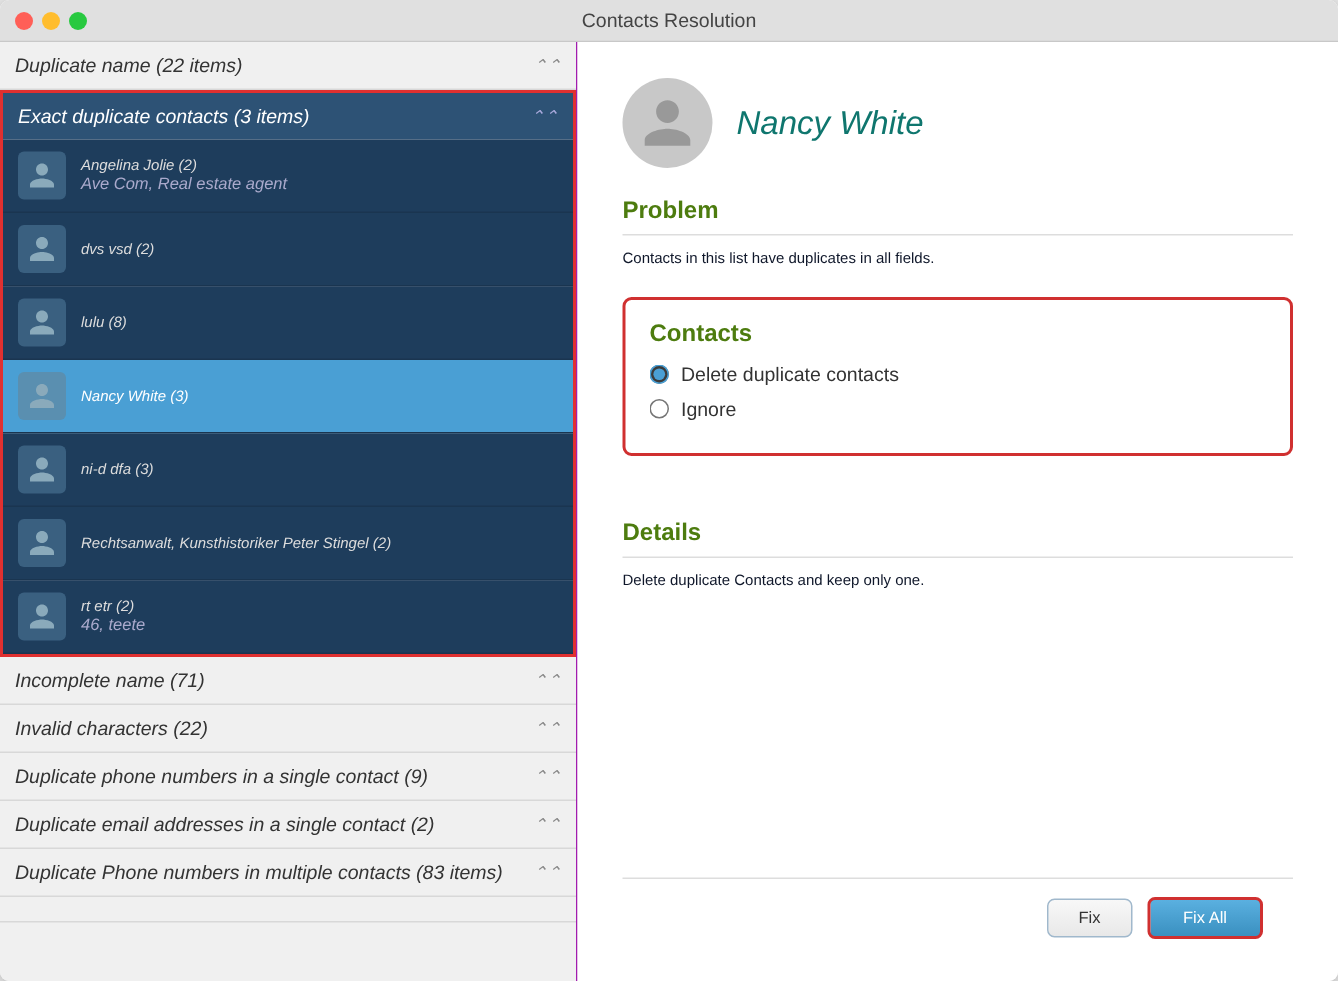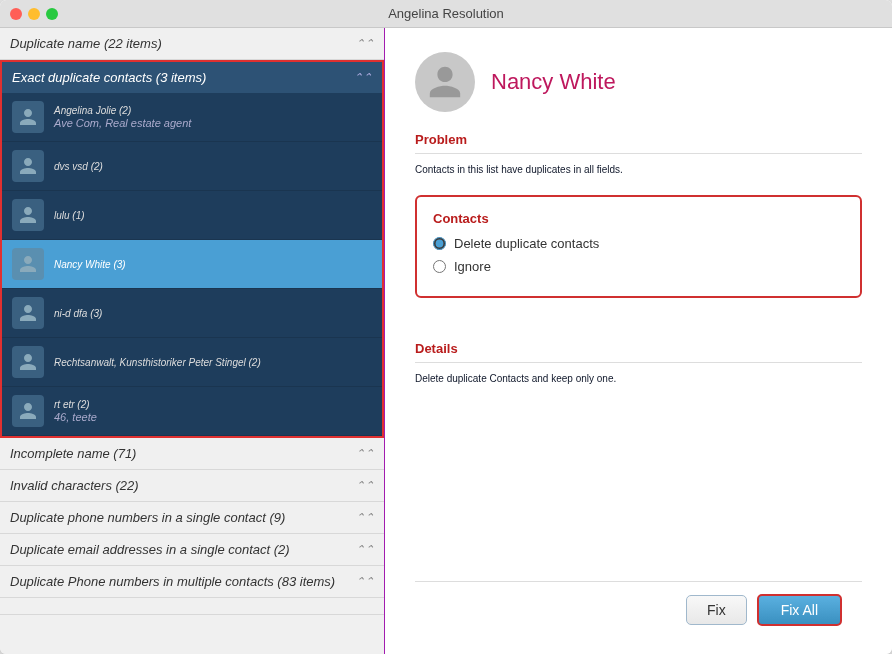--- a/index.html
+++ b/index.html
@@ -298,7 +298,7 @@
       <button class="titlebar-btn btn-min"></button>
       <button class="titlebar-btn btn-max"></button>
     </div>
-    <span class="titlebar-title">Angelina Resolution</span>
+    <span class="titlebar-title">Contacts Resolution</span>
   </div>
 
   <div class="content">

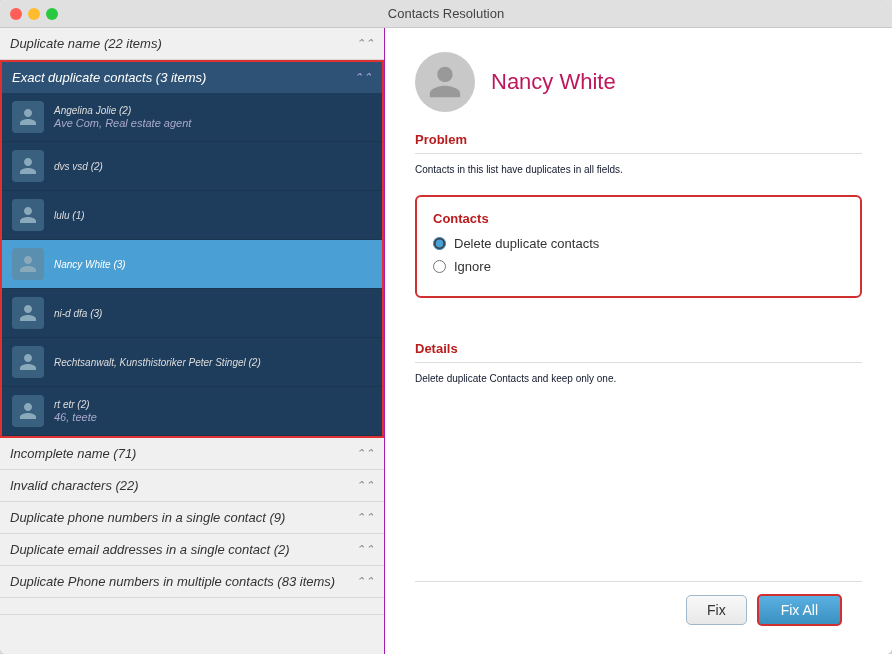--- a/index.html
+++ b/index.html
@@ -201,7 +201,8 @@
     .contact-full-name {
       font-size: 22px;
       font-weight: 400;
-      color: #be185d;
+      color: #0f766e;
+      font-style: italic;
     }
 
     .section-label {

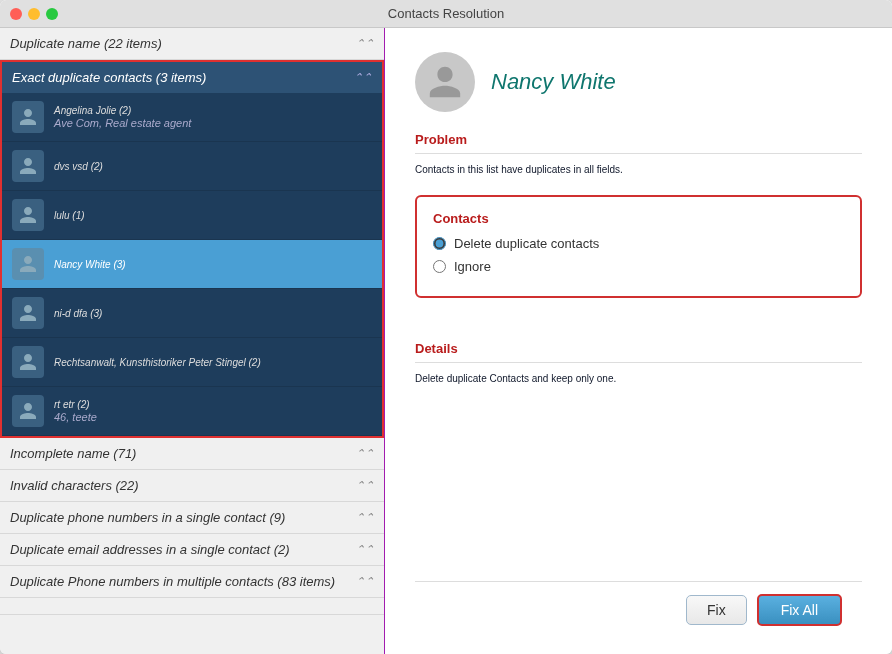--- a/index.html
+++ b/index.html
@@ -206,9 +206,9 @@
     }
 
     .section-label {
-      font-size: 13px;
+      font-size: 16px;
       font-weight: 600;
-      color: #b91c1c;
+      color: #4d7c0f;
       margin-bottom: 6px;
     }
 

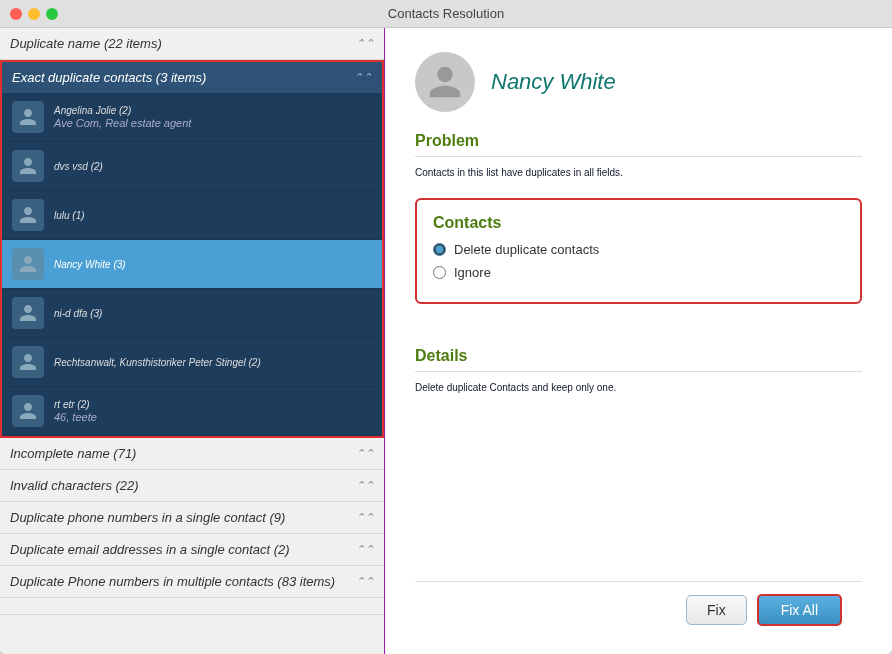--- a/index.html
+++ b/index.html
@@ -347,7 +347,7 @@
               </svg>
           </div>
           <div class="contact-info">
-            <span class="contact-name">lulu (1)</span>
+            <span class="contact-name">lulu (8)</span>
           </div>
         </div>
 

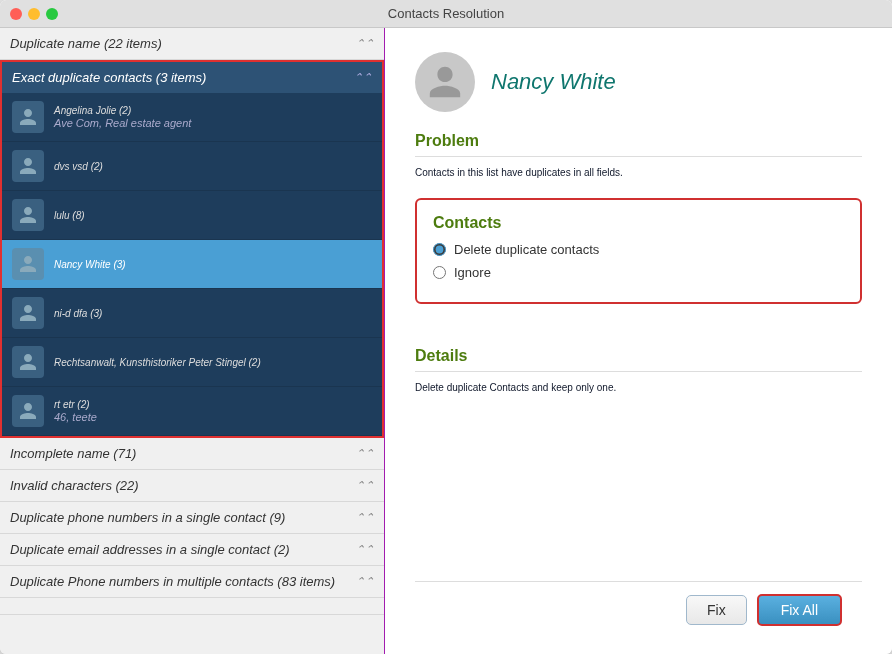--- a/index.html
+++ b/index.html
@@ -268,7 +268,7 @@
     .btn {
       padding: 6px 20px;
       border-radius: 5px;
-      font-size: 14px;
+      font-size: 11px;
       cursor: pointer;
       border: 1px solid #a0b8cc;
       background: linear-gradient(to bottom, #f8f8f8, #e8e8e8);

